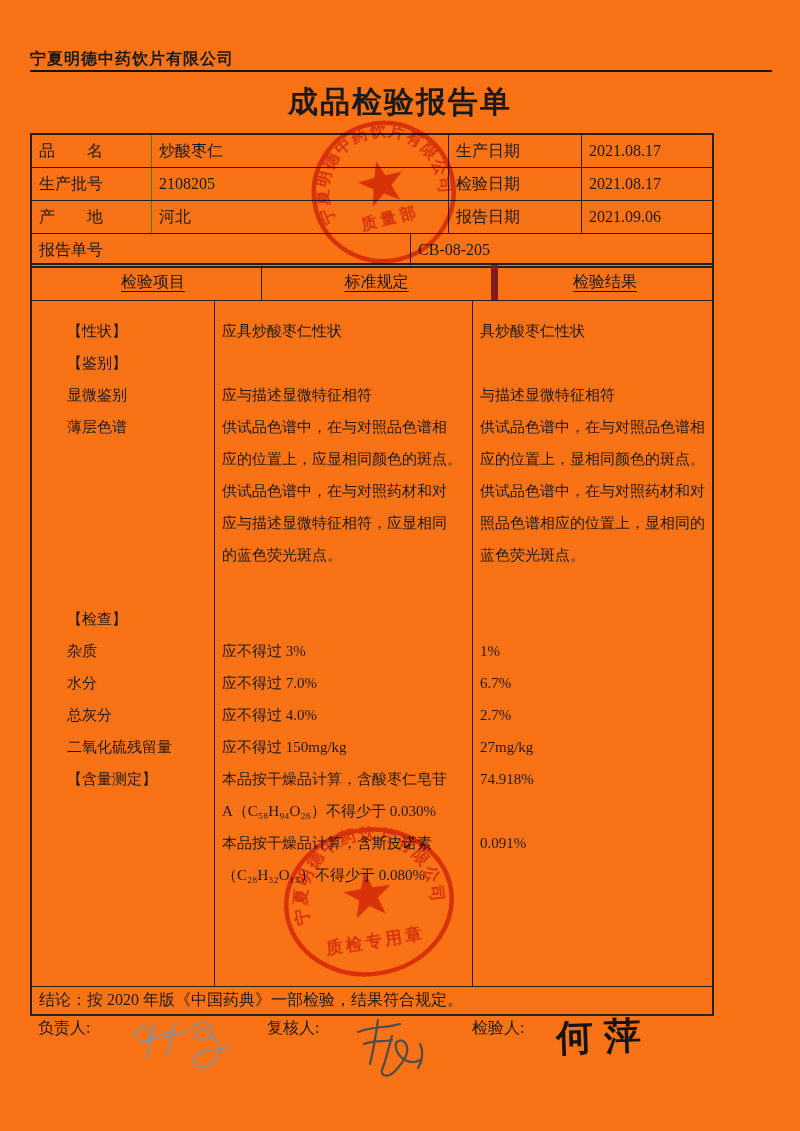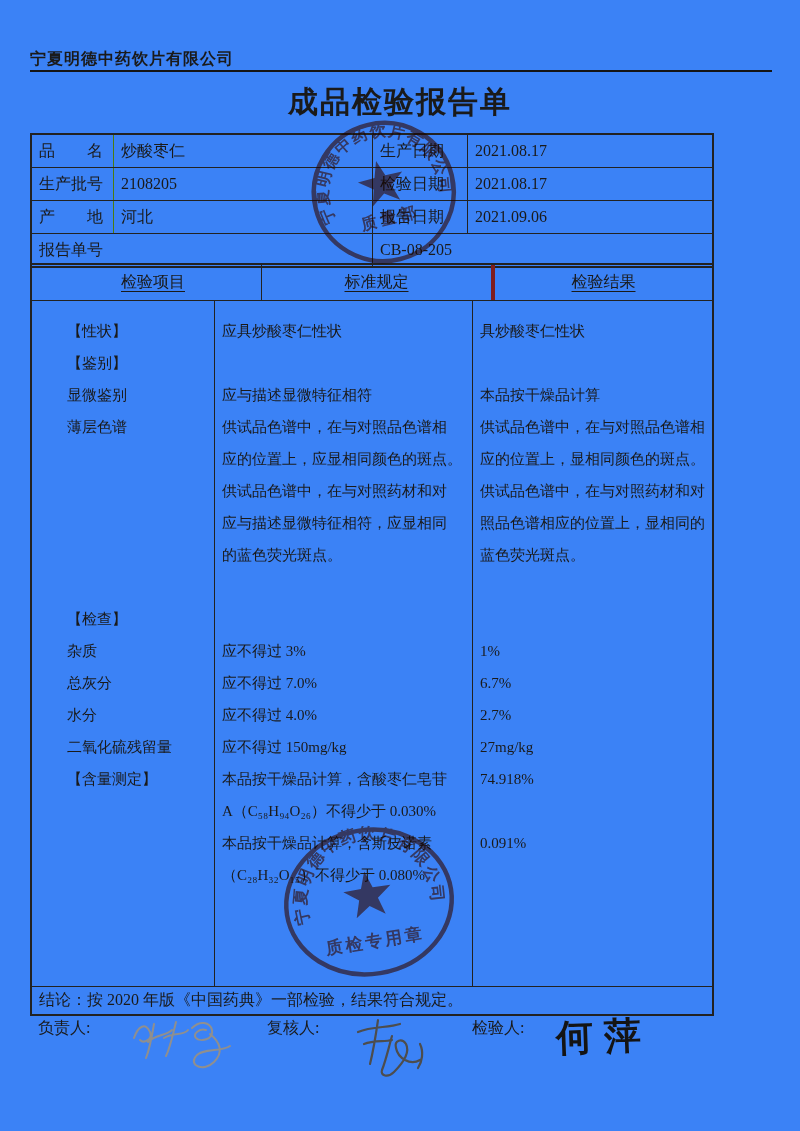--- a/index.html
+++ b/index.html
@@ -4,7 +4,7 @@
 <style>
   html,body { margin:0; padding:0; background:#ffffff; }
   .page {
-    position:relative; width:800px; height:1131px; background:#3b82f6;
+    position:relative; width:800px; height:1131px; background:#f97316;
     font-family:"Liberation Serif","DejaVu Serif",serif; color:#1a1a1a;
     overflow:hidden;
   }

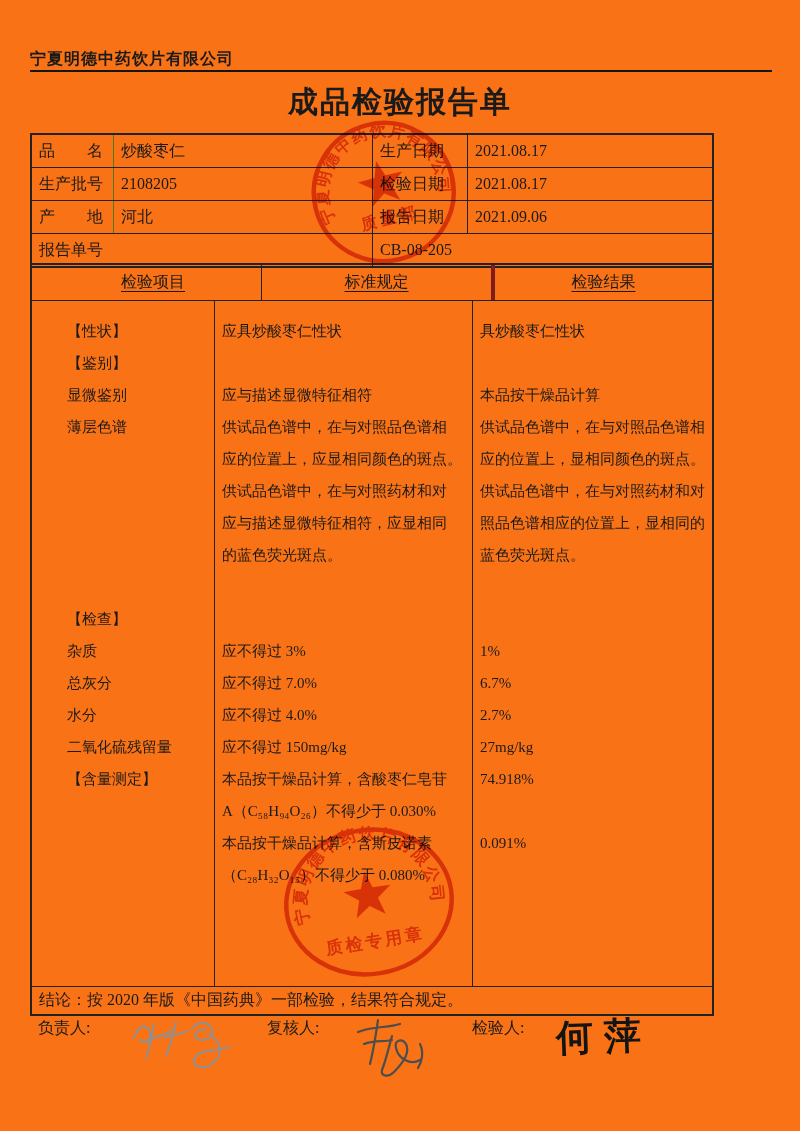--- a/index.html
+++ b/index.html
@@ -17,7 +17,7 @@
   
   .info-table { position:absolute; left:30px; top:133px; width:684px; border:2px solid #222;
                 box-sizing:border-box; background:transparent; }
-  .i-row { display:flex; height:32px; border-top:1px solid #222; }
+  .i-row { display:flex; height:32px; border-top:1px solid #222;gap:38px; }
   .i-row:first-child { border-top:none; }
   .i-cell { box-sizing:border-box; line-height:31px; font-size:16px; padding-left:7px;
             white-space:nowrap; overflow:hidden; }

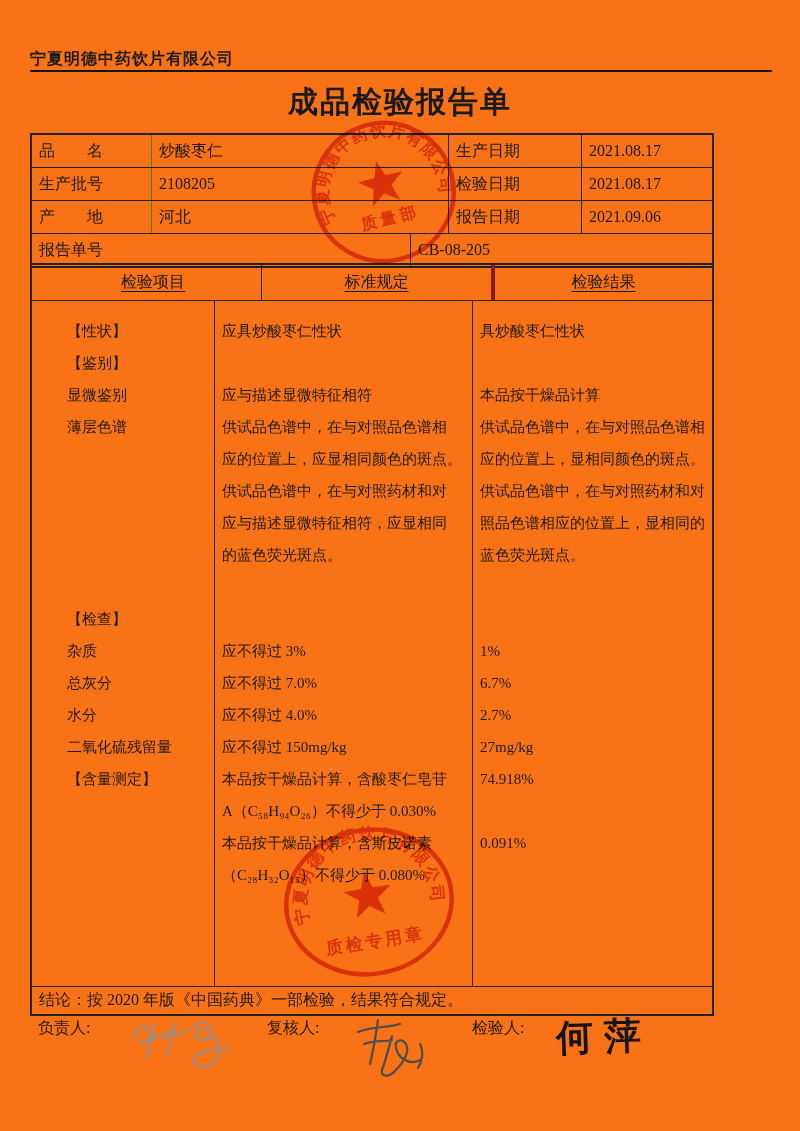--- a/index.html
+++ b/index.html
@@ -35,7 +35,7 @@
   .mt-hcell span { text-decoration:underline; text-underline-offset:4px; }
   .mt-h1 { width:229px; text-align:center; padding-left:13px; }
   .mt-h2 { width:230px; border-left:1px solid #222; }
-  .mt-h3 { flex:1;      border-left:4px solid #7f1d1d; }
+  .mt-h3 { flex:1;      border-left:7px solid #7f1d1d; }
   .mt-body { display:flex; height:685px; }
   .mt-col { box-sizing:border-box; padding-top:14px;margin-left:28px; }
   .mt-c1 { width:229px; }

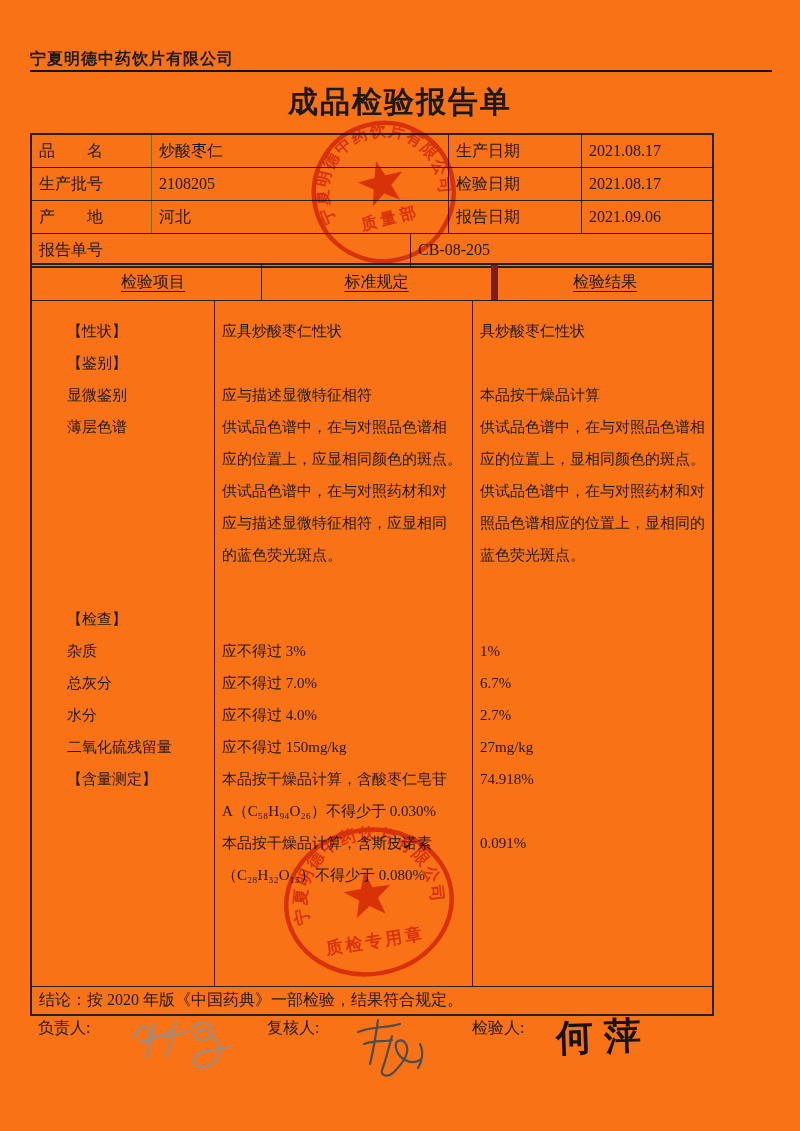--- a/index.html
+++ b/index.html
@@ -139,7 +139,7 @@
       <div class="mt-col mt-c3">
         <div class="line">具炒酸枣仁性状</div>
         <div class="line"></div>
-        <div class="line">本品按干燥品计算</div>
+        <div class="line">与描述显微特征相符</div>
         <div class="line">供试品色谱中，在与对照品色谱相</div>
         <div class="line">应的位置上，显相同颜色的斑点。</div>
         <div class="line">供试品色谱中，在与对照药材和对</div>

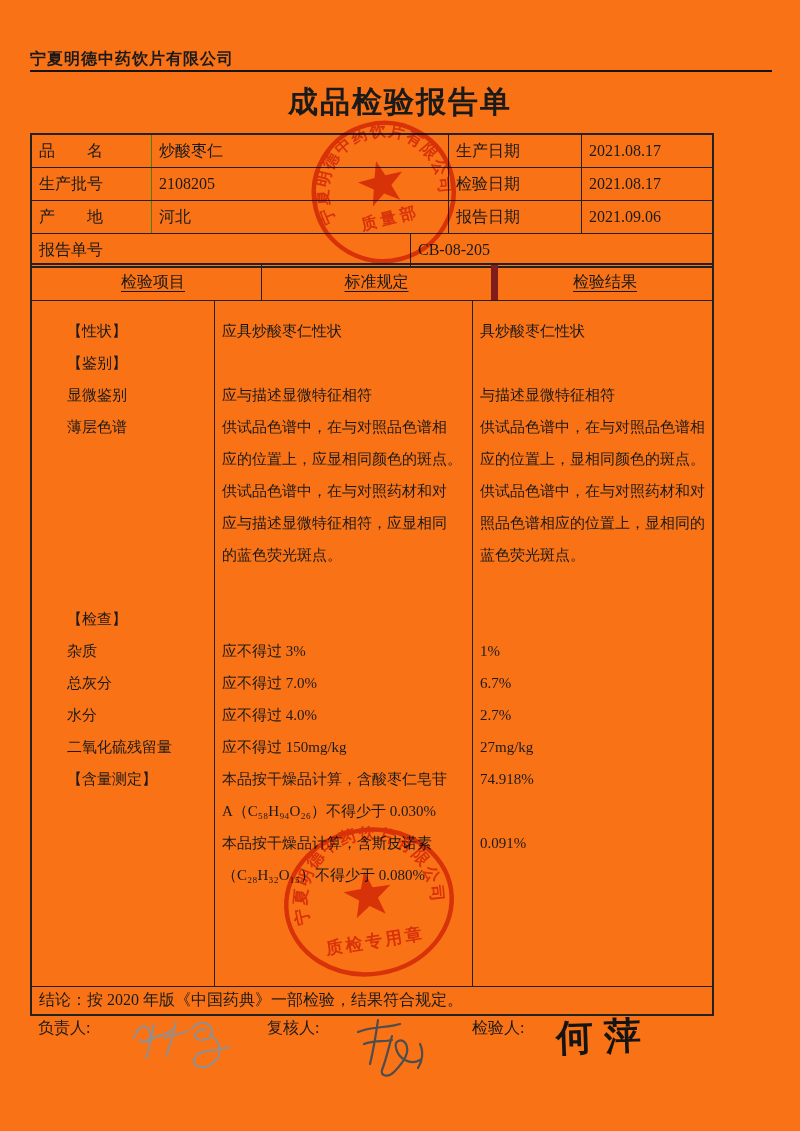--- a/index.html
+++ b/index.html
@@ -108,8 +108,8 @@
         <div class="line"></div>
         <div class="line">【检查】</div>
         <div class="line">杂质</div>
+        <div class="line">水分</div>
         <div class="line">总灰分</div>
-        <div class="line">水分</div>
         <div class="line">二氧化硫残留量</div>
         <div class="line">【含量测定】</div>
         <div class="line"></div>

